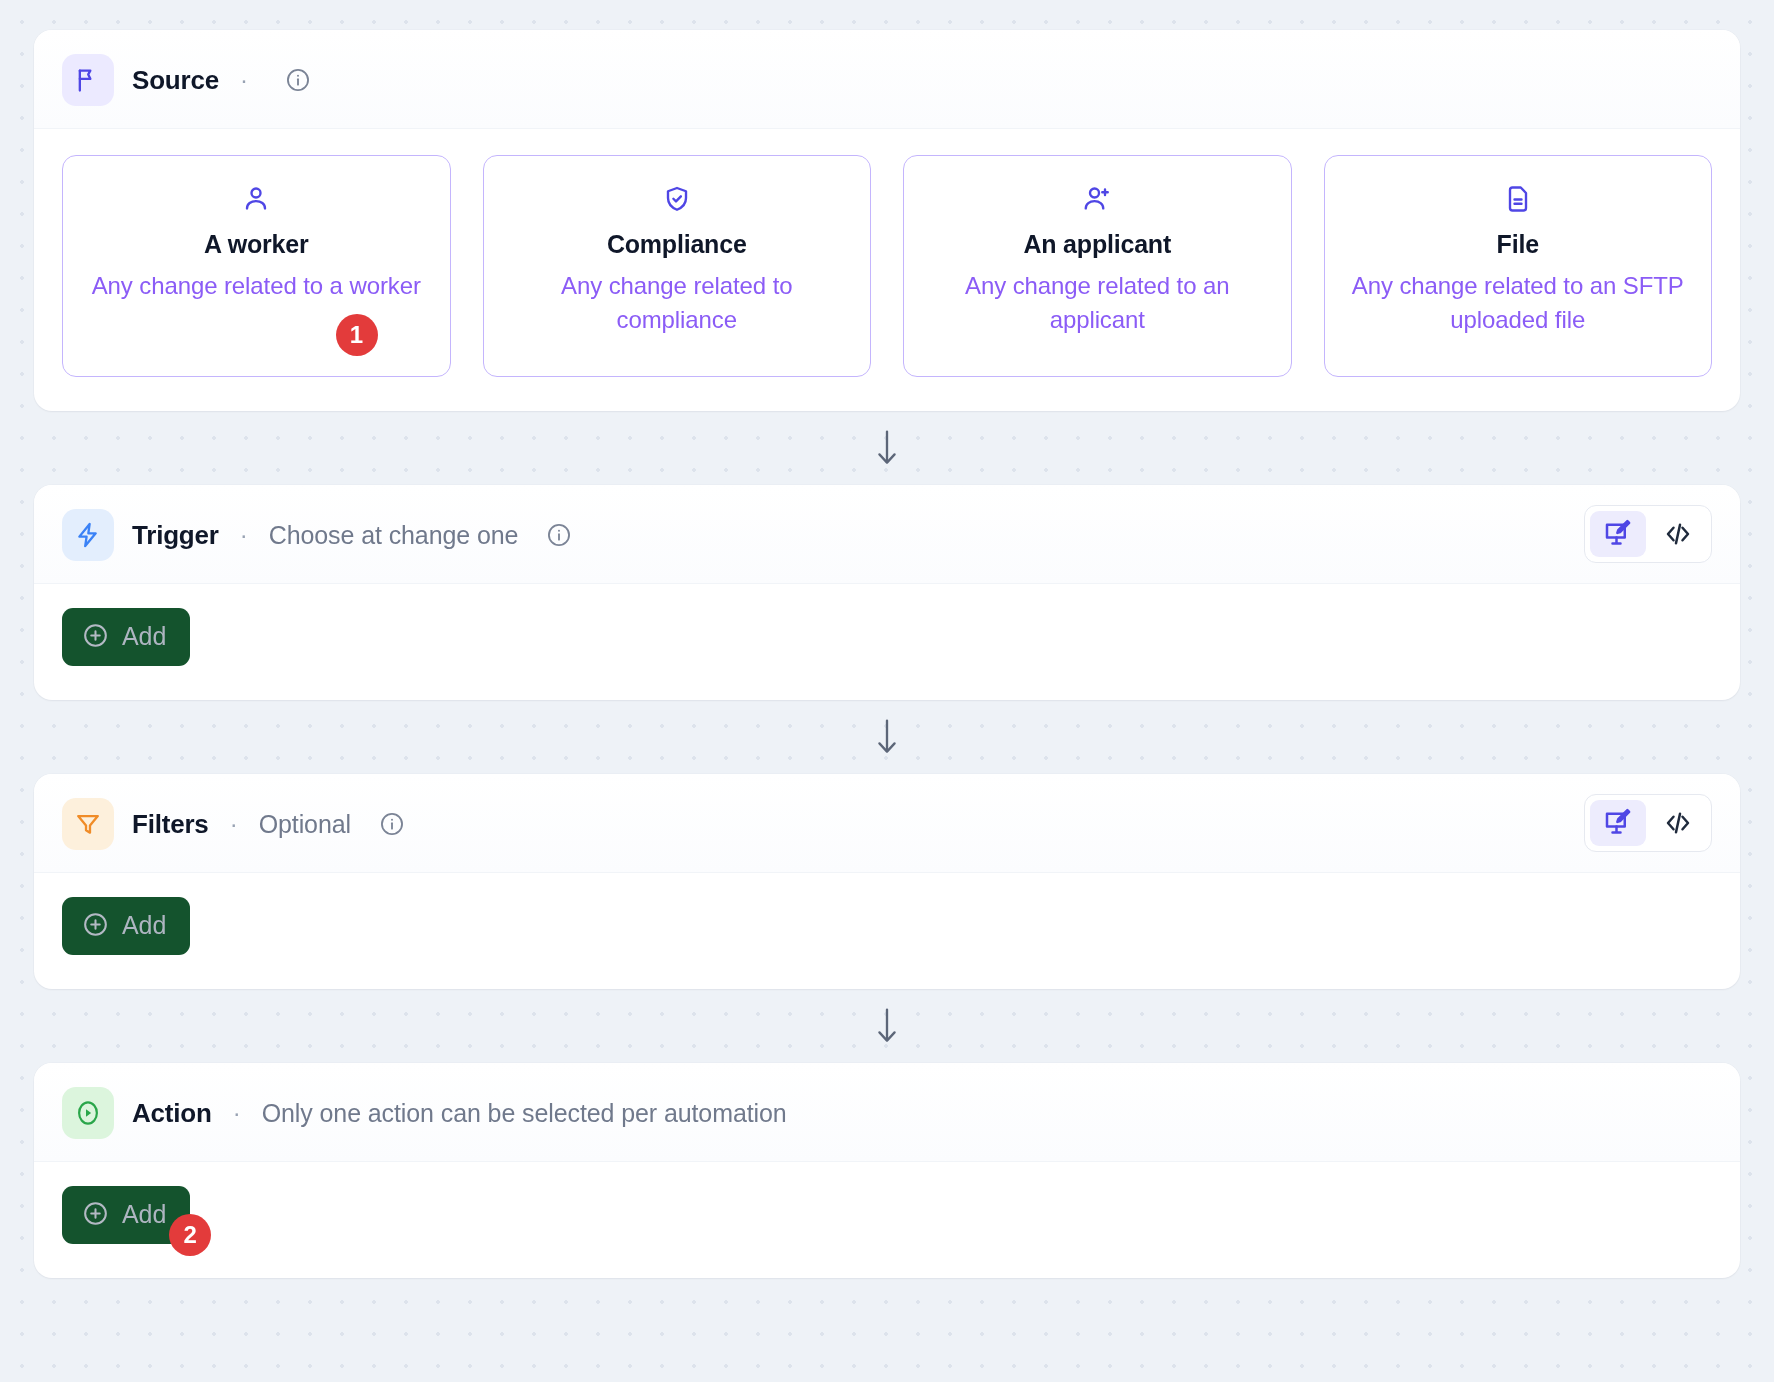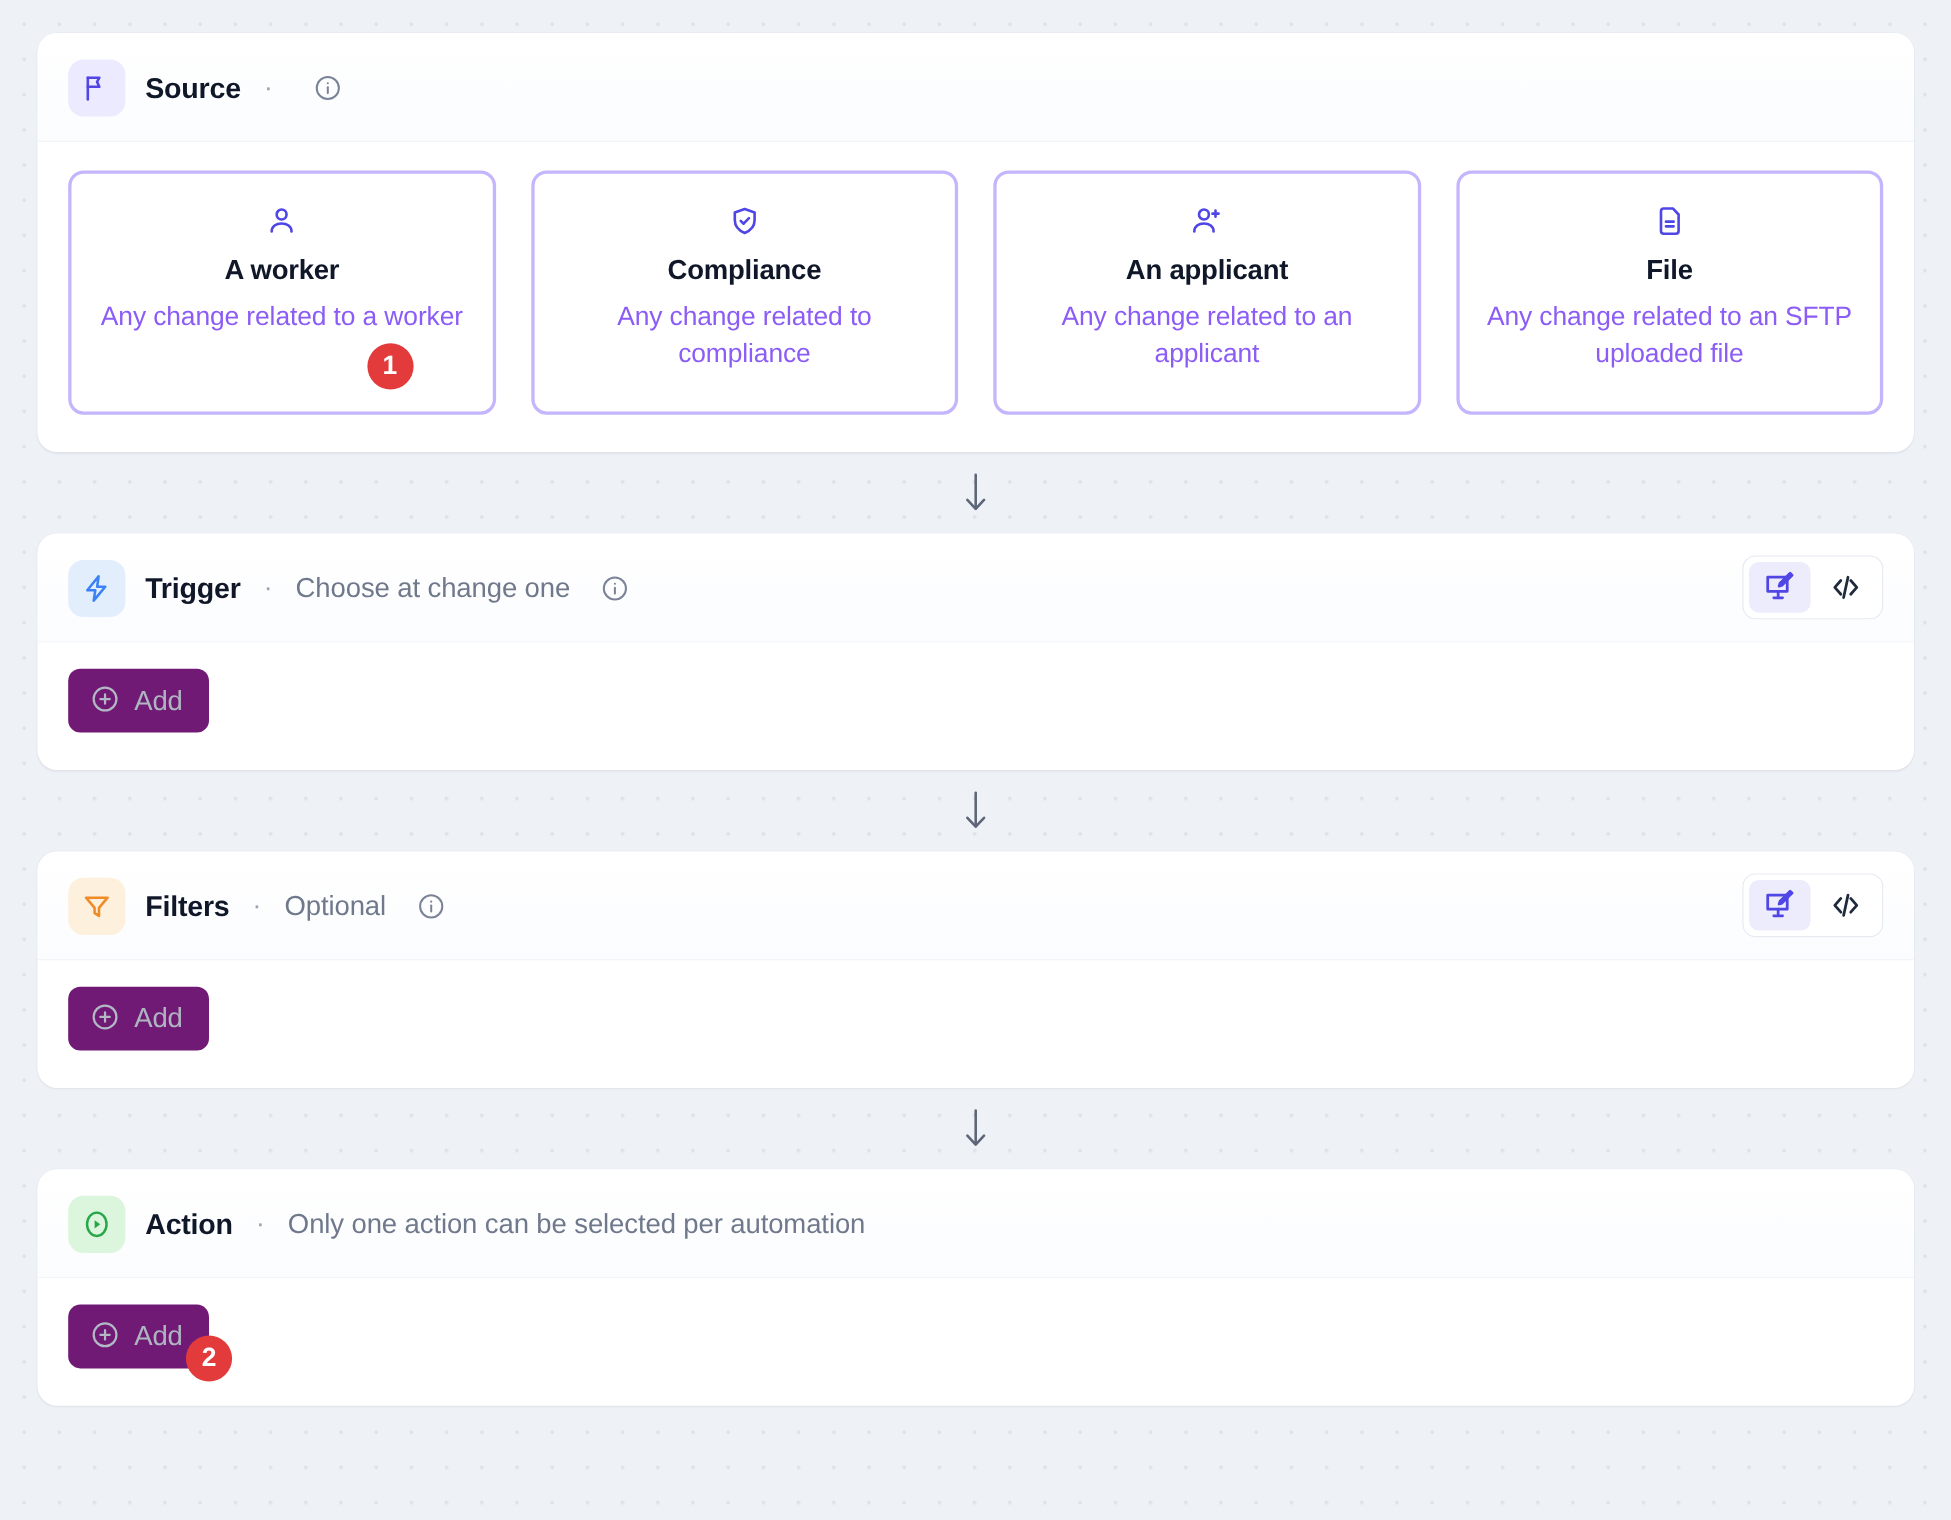--- a/index.html
+++ b/index.html
@@ -154,7 +154,7 @@
   }
 
   .source-card {
-    border: 3px solid #c4b5fd;
+    border: 1px solid #c4b5fd;
     border-radius: 14px;
     background: #fff;
     padding: 26px 16px 26px 16px;

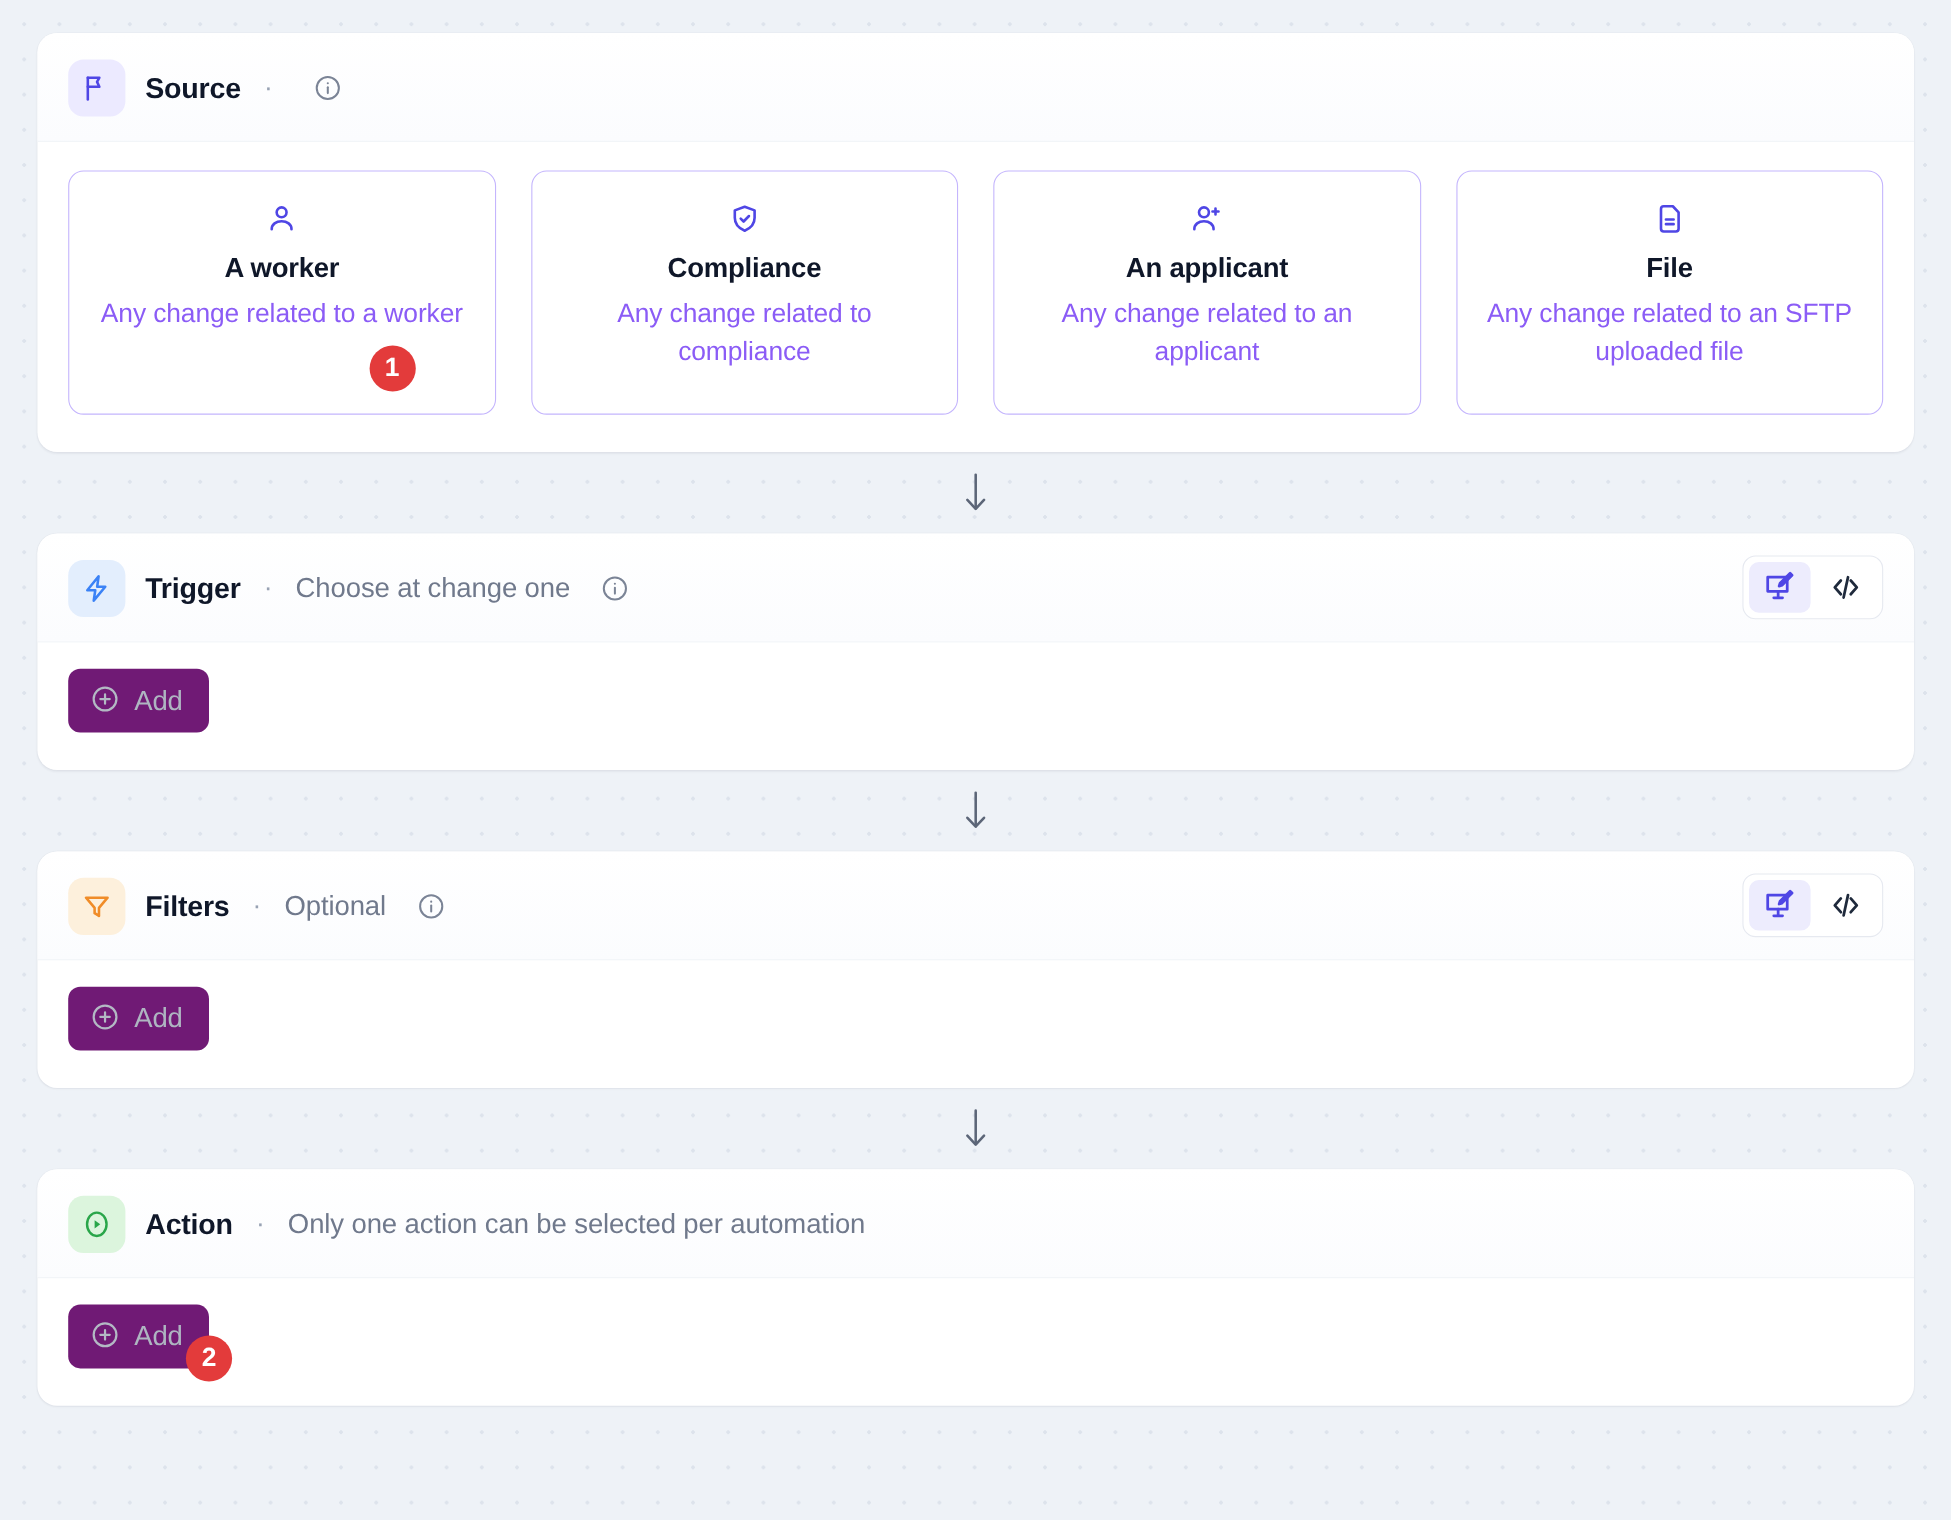--- a/index.html
+++ b/index.html
@@ -129,9 +129,8 @@
 
   .add-btn {
     display: inline-flex;
-    align-items: center;
     gap: 13px;
-    background: #701a75;
+    background: #14532d;
     border: none;
     border-radius: 11px;
     padding: 14px 24px 14px 20px;

